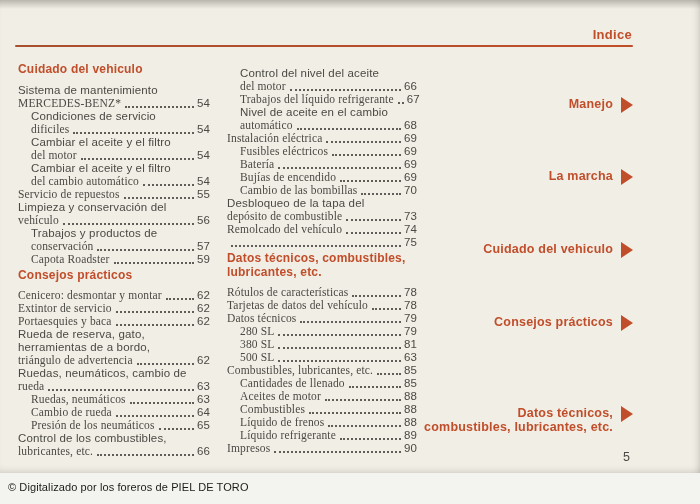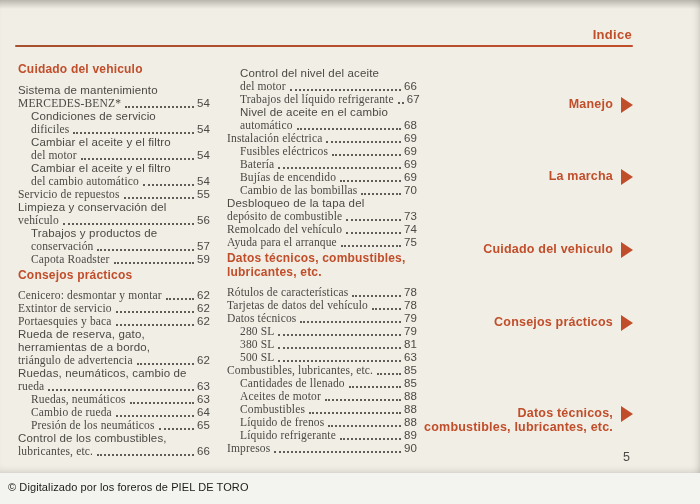--- a/index.html
+++ b/index.html
@@ -297,7 +297,6 @@
         </div>
         <div class="toc-item ind0">
           <div class="toc-line last">
-            <span class="txt">Ayuda para el arranque</span>
             <span class="leader"></span>
             <span class="pg">75</span>
           </div>

